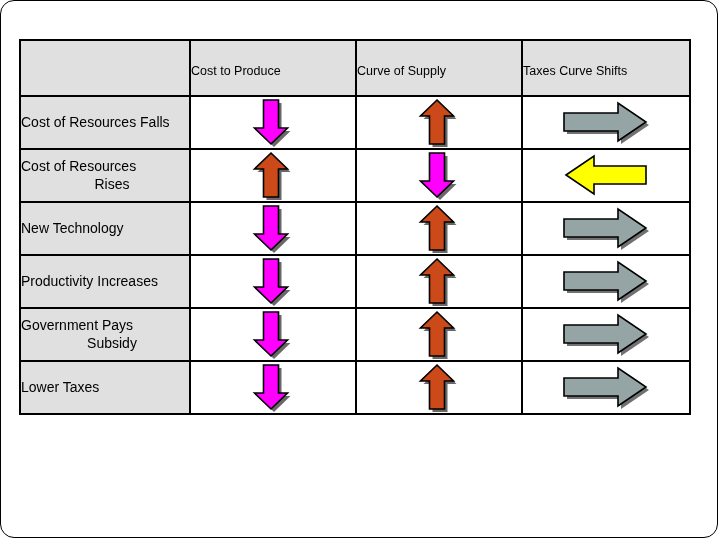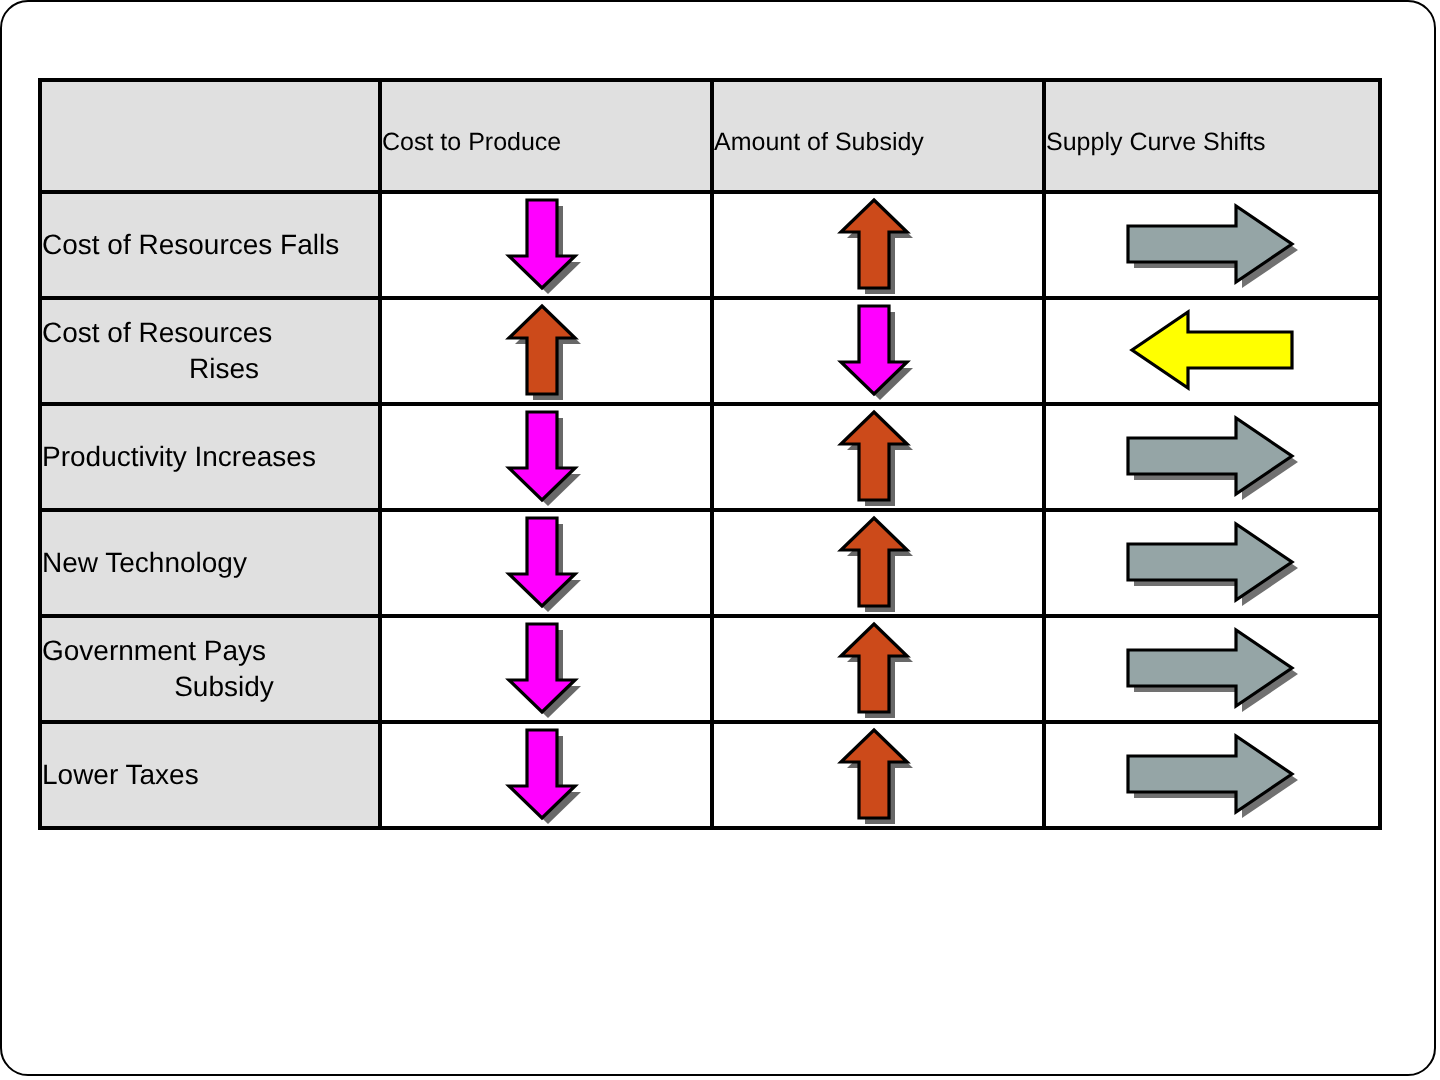--- a/index.html
+++ b/index.html
@@ -103,7 +103,7 @@
             <span class="head-inner">Cost to Produce</span>
           </td>
           <td class="head-cell">
-            <span class="head-inner">Amount of Subsidy</span>
+            <span class="head-inner">Curve of Supply</span>
           </td>
           <td class="head-cell">
             <span class="head-inner">Supply Curve Shifts</span>

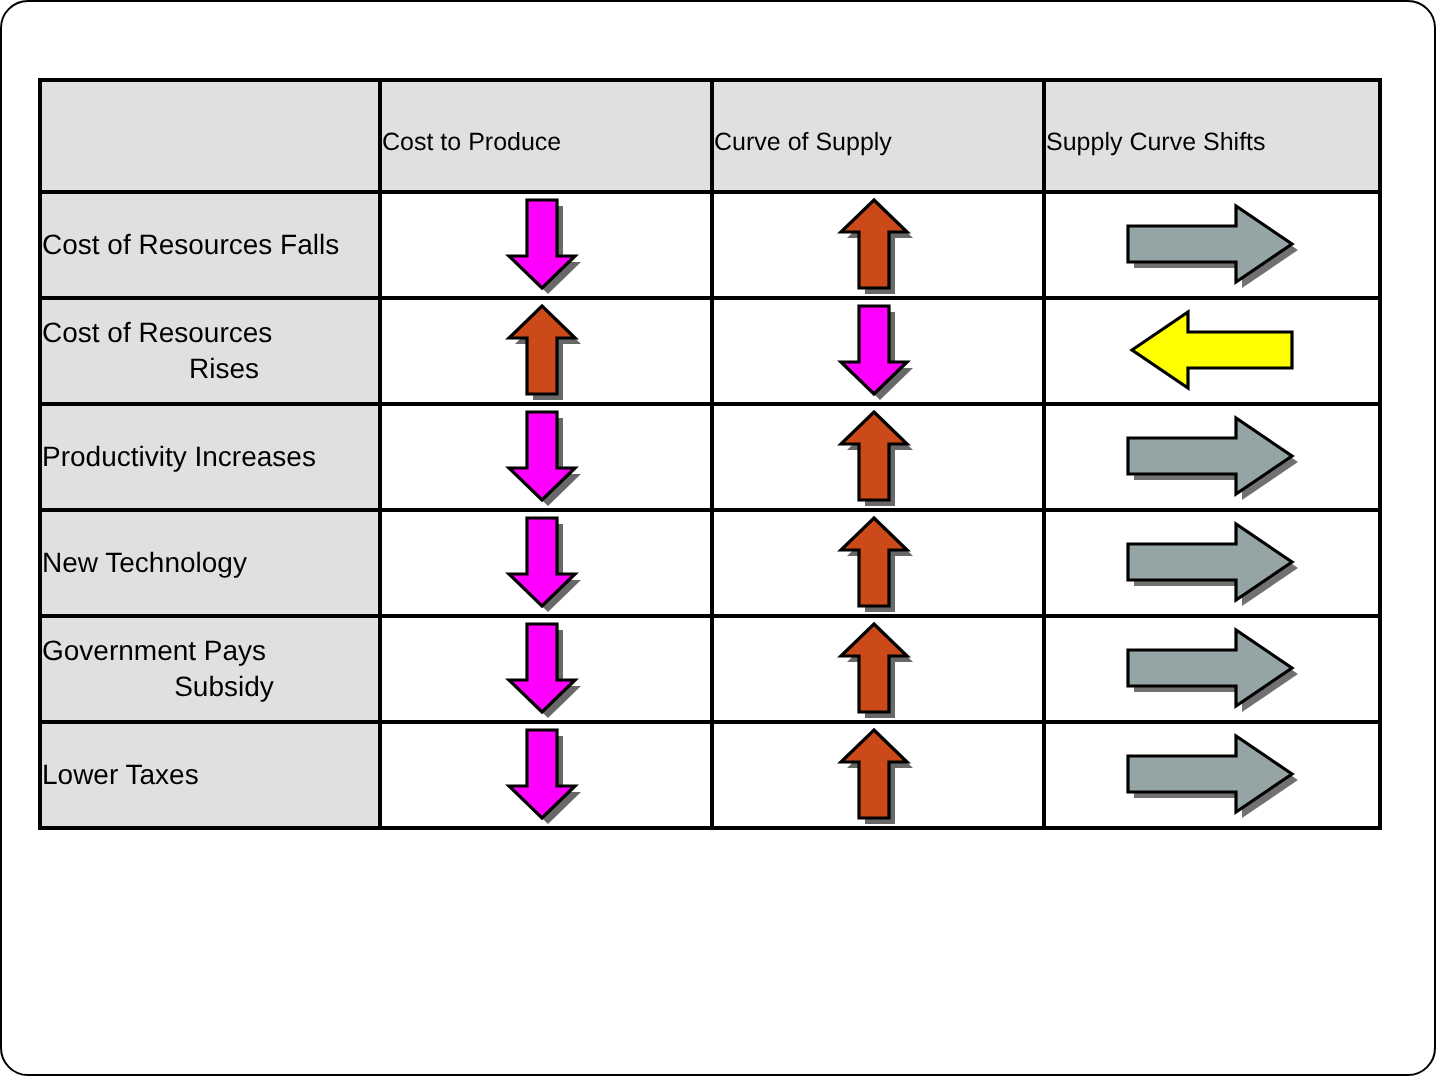--- a/index.html
+++ b/index.html
@@ -106,7 +106,7 @@
             <span class="head-inner">Curve of Supply</span>
           </td>
           <td class="head-cell">
-            <span class="head-inner">Supply Curve Shifts</span>
+            <span class="head-inner">Taxes Curve Shifts</span>
           </td>
         </tr>
         <tr>

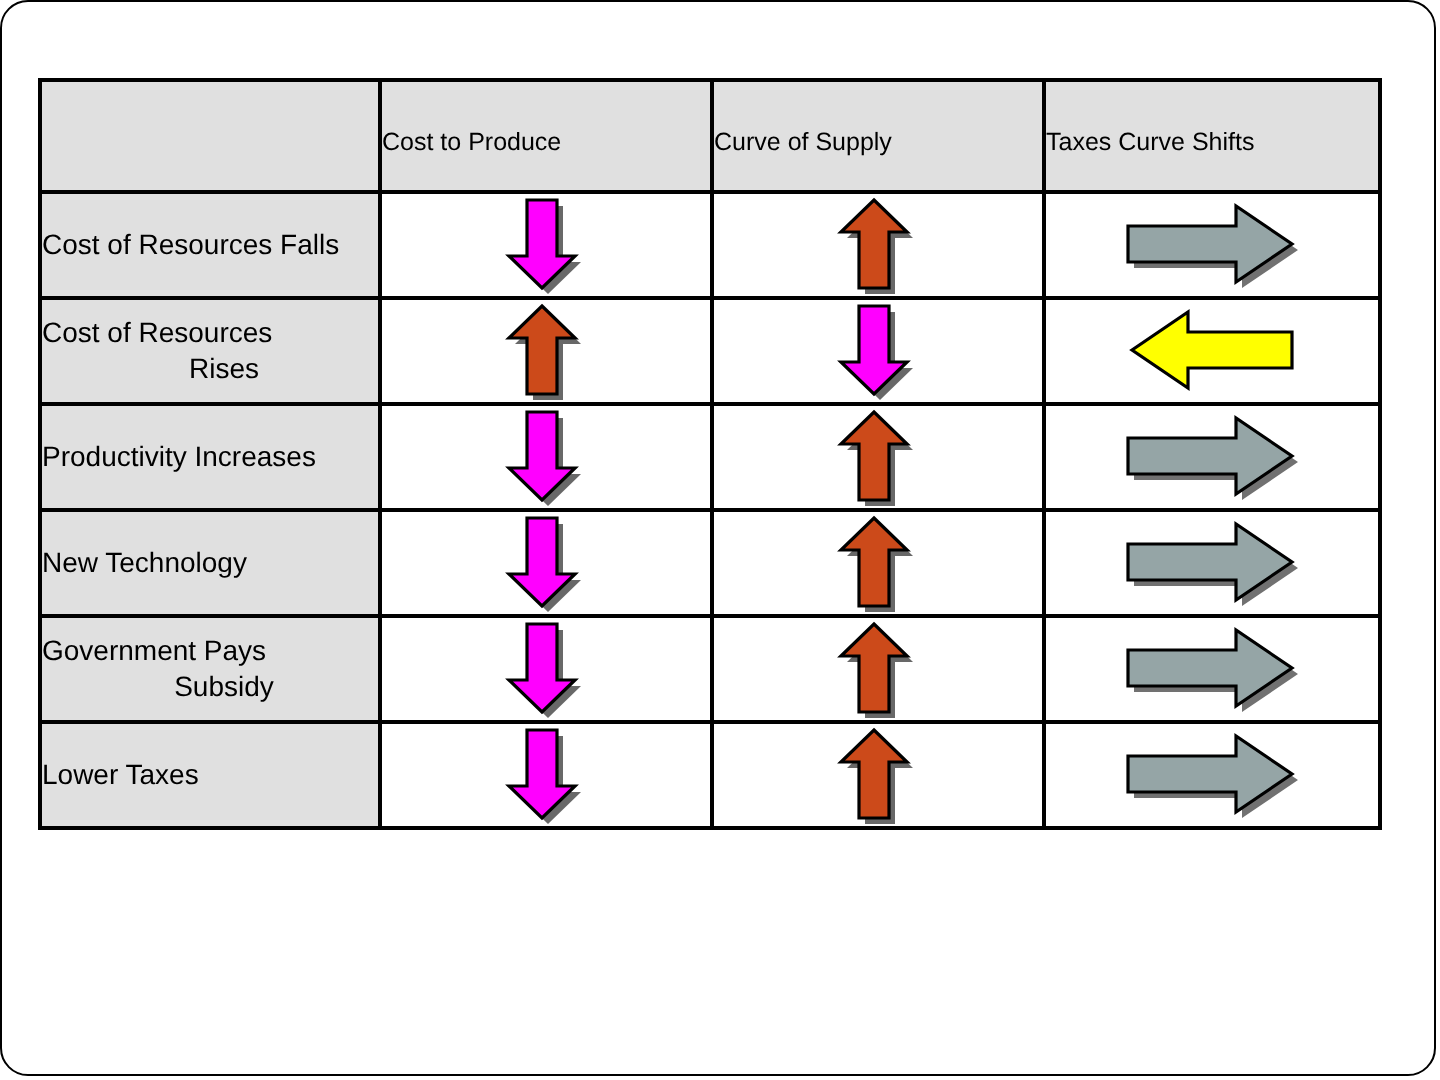--- a/index.html
+++ b/index.html
@@ -139,22 +139,22 @@
               </svg></span></td>
         </tr>
         <tr>
+          <td class="label-cell"><span>New Technology</span></td>
+          <td class="arrow-cell"><span class="arrow-wrap"><svg class="arrow" width="40" height="50" viewBox="0 0 40 50">
+                <polygon points="10.5,2 25.5,2 25.5,30 34.5,30 18,46 1.5,30 10.5,30" fill="#4D4D4D" opacity="0.85" transform="translate(3,3)"></polygon>
+                <polygon points="10.5,2 25.5,2 25.5,30 34.5,30 18,46 1.5,30 10.5,30" fill="#FF00FF" stroke="#000000" stroke-width="1.6" stroke-linejoin="miter"></polygon>
+              </svg></span></td>
+          <td class="arrow-cell"><span class="arrow-wrap"><svg class="arrow" width="40" height="50" viewBox="0 0 40 50">
+                <polygon points="18,2 34.5,18 25.5,18 25.5,46 10.5,46 10.5,18 1.5,18" fill="#4D4D4D" opacity="0.85" transform="translate(3,3)"></polygon>
+                <polygon points="18,2 34.5,18 25.5,18 25.5,46 10.5,46 10.5,18 1.5,18" fill="#CC4A1A" stroke="#000000" stroke-width="1.6" stroke-linejoin="miter"></polygon>
+              </svg></span></td>
+          <td class="arrow-cell"><span class="arrow-wrap"><svg class="arrow" width="88" height="44" viewBox="0 0 88 44">
+                <polygon points="2,12 56,12 56,2 84,21 56,40 56,30 2,30" fill="#4D4D4D" opacity="0.8" transform="translate(3,3)"></polygon>
+                <polygon points="2,12 56,12 56,2 84,21 56,40 56,30 2,30" fill="#95A5A6" stroke="#000000" stroke-width="1.6" stroke-linejoin="miter"></polygon>
+              </svg></span></td>
+        </tr>
+        <tr>
           <td class="label-cell"><span>Productivity Increases</span></td>
-          <td class="arrow-cell"><span class="arrow-wrap"><svg class="arrow" width="40" height="50" viewBox="0 0 40 50">
-                <polygon points="10.5,2 25.5,2 25.5,30 34.5,30 18,46 1.5,30 10.5,30" fill="#4D4D4D" opacity="0.85" transform="translate(3,3)"></polygon>
-                <polygon points="10.5,2 25.5,2 25.5,30 34.5,30 18,46 1.5,30 10.5,30" fill="#FF00FF" stroke="#000000" stroke-width="1.6" stroke-linejoin="miter"></polygon>
-              </svg></span></td>
-          <td class="arrow-cell"><span class="arrow-wrap"><svg class="arrow" width="40" height="50" viewBox="0 0 40 50">
-                <polygon points="18,2 34.5,18 25.5,18 25.5,46 10.5,46 10.5,18 1.5,18" fill="#4D4D4D" opacity="0.85" transform="translate(3,3)"></polygon>
-                <polygon points="18,2 34.5,18 25.5,18 25.5,46 10.5,46 10.5,18 1.5,18" fill="#CC4A1A" stroke="#000000" stroke-width="1.6" stroke-linejoin="miter"></polygon>
-              </svg></span></td>
-          <td class="arrow-cell"><span class="arrow-wrap"><svg class="arrow" width="88" height="44" viewBox="0 0 88 44">
-                <polygon points="2,12 56,12 56,2 84,21 56,40 56,30 2,30" fill="#4D4D4D" opacity="0.8" transform="translate(3,3)"></polygon>
-                <polygon points="2,12 56,12 56,2 84,21 56,40 56,30 2,30" fill="#95A5A6" stroke="#000000" stroke-width="1.6" stroke-linejoin="miter"></polygon>
-              </svg></span></td>
-        </tr>
-        <tr>
-          <td class="label-cell"><span>New Technology</span></td>
           <td class="arrow-cell"><span class="arrow-wrap"><svg class="arrow" width="40" height="50" viewBox="0 0 40 50">
                 <polygon points="10.5,2 25.5,2 25.5,30 34.5,30 18,46 1.5,30 10.5,30" fill="#4D4D4D" opacity="0.85" transform="translate(3,3)"></polygon>
                 <polygon points="10.5,2 25.5,2 25.5,30 34.5,30 18,46 1.5,30 10.5,30" fill="#FF00FF" stroke="#000000" stroke-width="1.6" stroke-linejoin="miter"></polygon>

